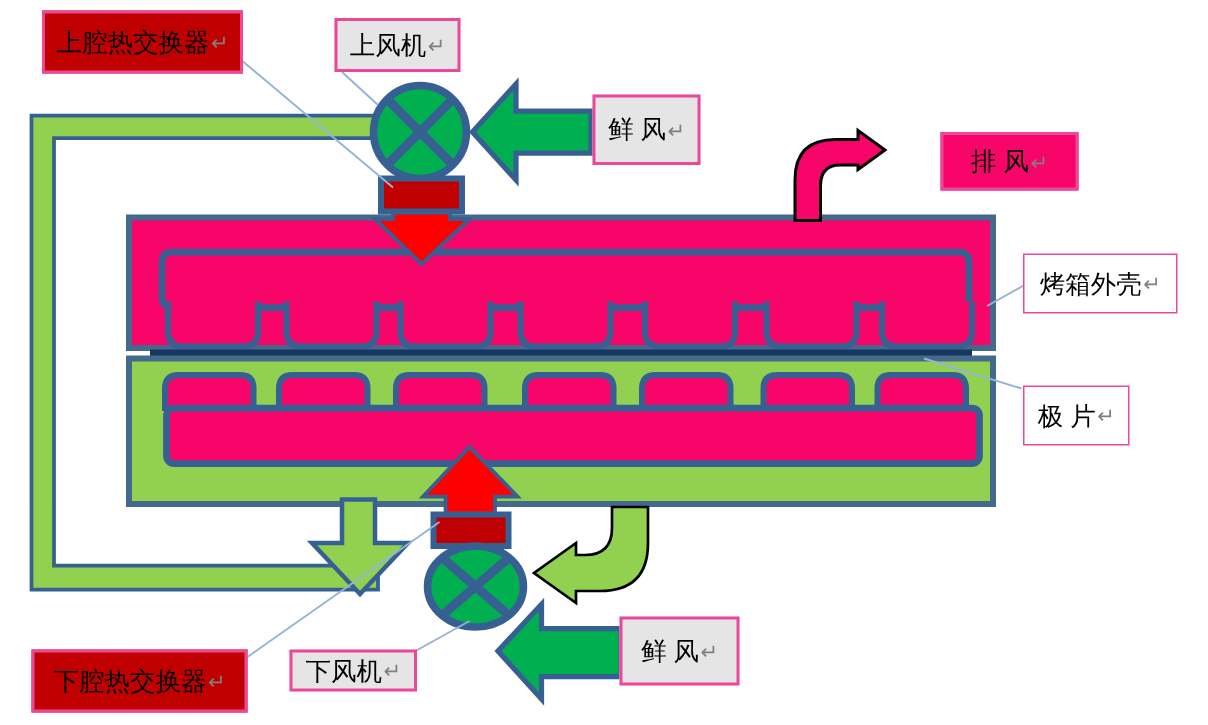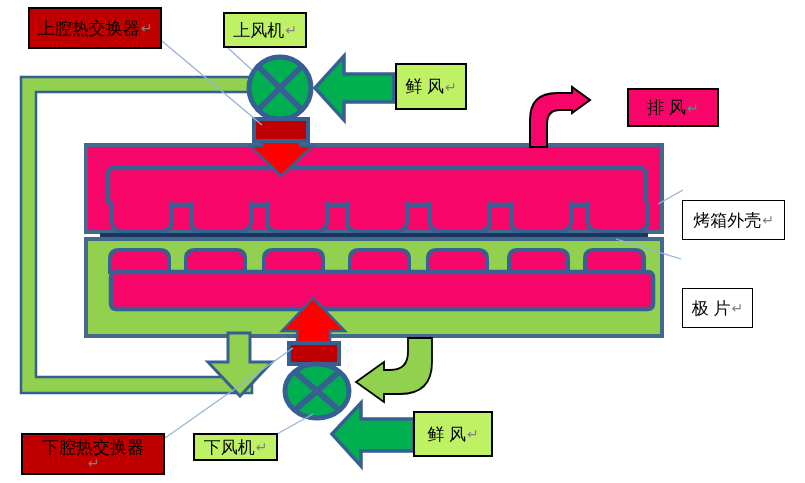--- a/index.html
+++ b/index.html
@@ -7,7 +7,7 @@
          font-family:"Liberation Sans","DejaVu Sans",sans-serif;}
   #shapes{position:absolute;left:0;top:0;}
   .lbl{position:absolute;box-sizing:border-box;display:flex;align-items:center;justify-content:center;
-       border:2px solid #000000;color:#000;font-size:17px;line-height:1;white-space:nowrap;}
+       border:2px solid #ec4899;color:#000;font-size:17px;line-height:1;white-space:nowrap;}
   .lbl.white{border-width:1.5px;background:#ffffff;margin-top:31px;}
   .lbl.red{background:#C00000;}
   .lbl.green{background:#bef264;}

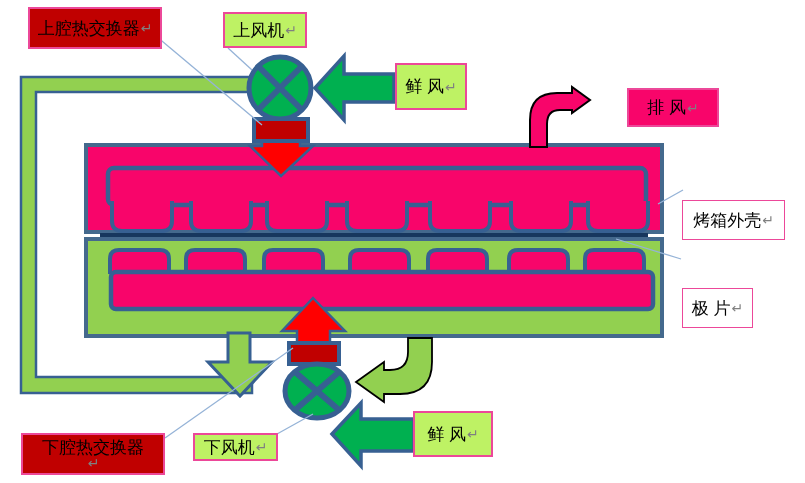--- a/index.html
+++ b/index.html
@@ -10,7 +10,7 @@
        border:2px solid #ec4899;color:#000;font-size:17px;line-height:1;white-space:nowrap;}
   .lbl.white{border-width:1.5px;background:#ffffff;margin-top:31px;}
   .lbl.red{background:#C00000;}
-  .lbl.green{background:#bef264;}
+  .lbl.green{background:#e5e5e5;}
   .lbl.pink{background:#F8056A;}
   .ret{color:#808080;font-size:14px;margin-left:1px;}
 </style>

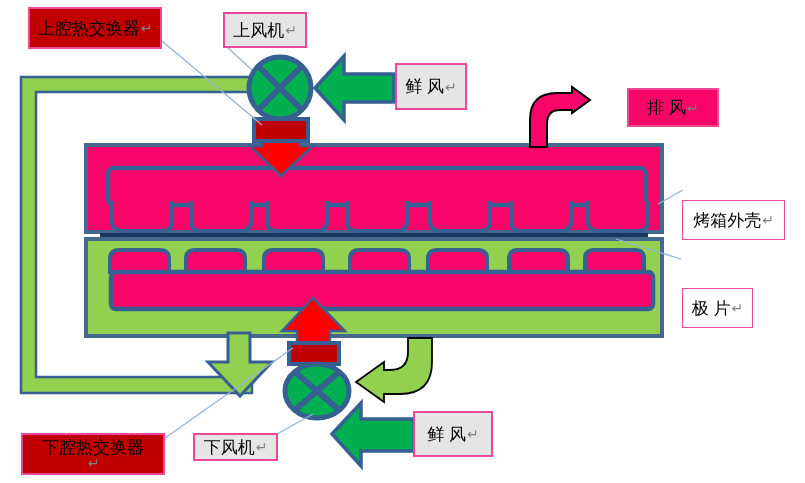--- a/index.html
+++ b/index.html
@@ -8,7 +8,7 @@
   #shapes{position:absolute;left:0;top:0;}
   .lbl{position:absolute;box-sizing:border-box;display:flex;align-items:center;justify-content:center;
        border:2px solid #ec4899;color:#000;font-size:17px;line-height:1;white-space:nowrap;}
-  .lbl.white{border-width:1.5px;background:#ffffff;margin-top:31px;}
+  .lbl.white{border-width:1.5px;background:#ffffff;}
   .lbl.red{background:#C00000;}
   .lbl.green{background:#e5e5e5;}
   .lbl.pink{background:#F8056A;}

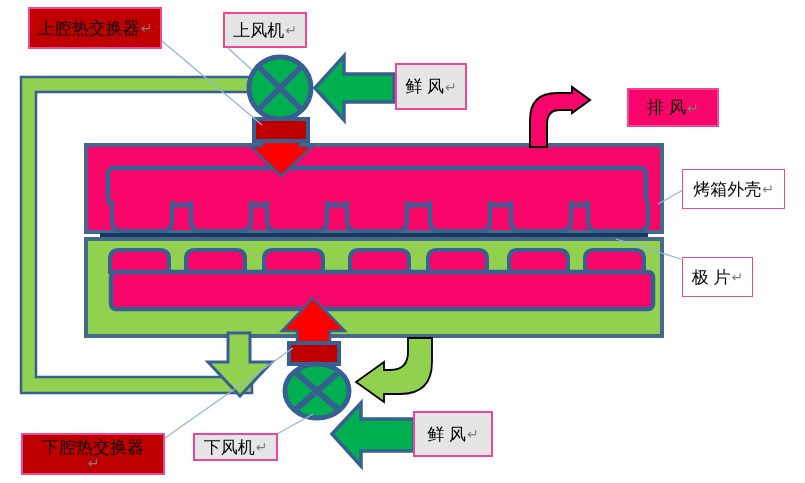--- a/index.html
+++ b/index.html
@@ -117,7 +117,7 @@
       <span class="ret">↵</span>
   </div>
 
-  <div class="lbl red" style="left:21px;top:433px;width:144px;height:42px;flex-direction:column;">
+  <div class="lbl red" style="left:21px;top:433px;width:144px;height:42px;">
     <span>下腔热交换器</span>
       <span class="ret">↵</span>
   </div>

